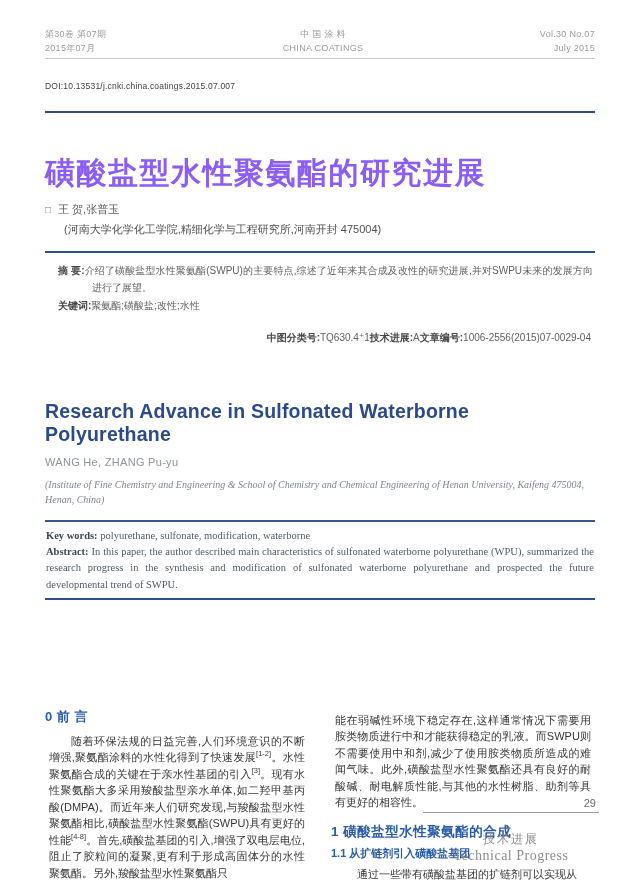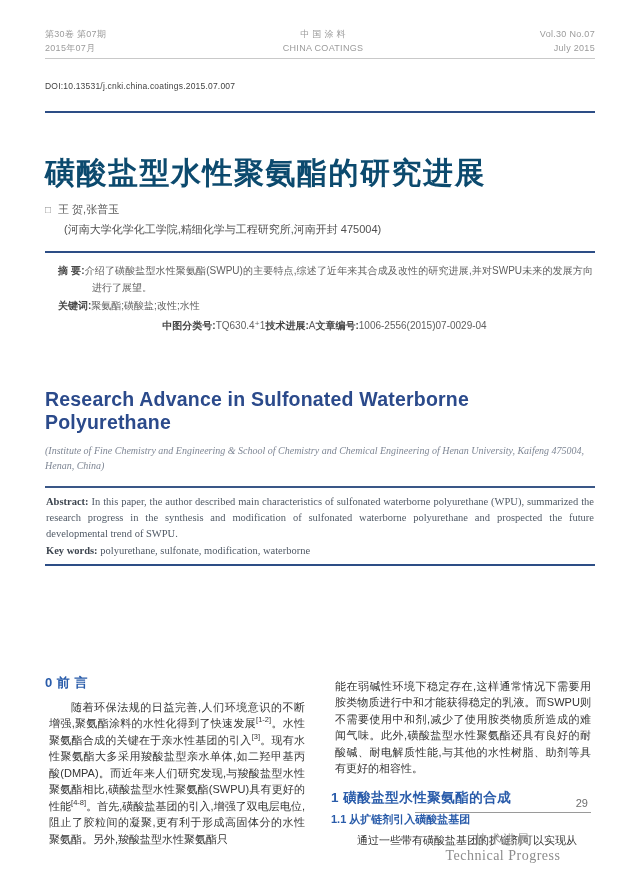--- a/index.html
+++ b/index.html
@@ -27,7 +27,7 @@
   .title-cn{
     margin:42px 0 0 0;
     font-size:30px;line-height:1.2;font-weight:bold;
-    color:#0c4a6e;letter-spacing:1.5px;
+    color:#8b5cf6;letter-spacing:1.5px;
   }
   .authors-cn{margin-top:11px;font-size:11px;color:#5c5c5c;}
   .authors-cn .marker{color:#8a8a8a;margin-right:7px;font-size:10px;}

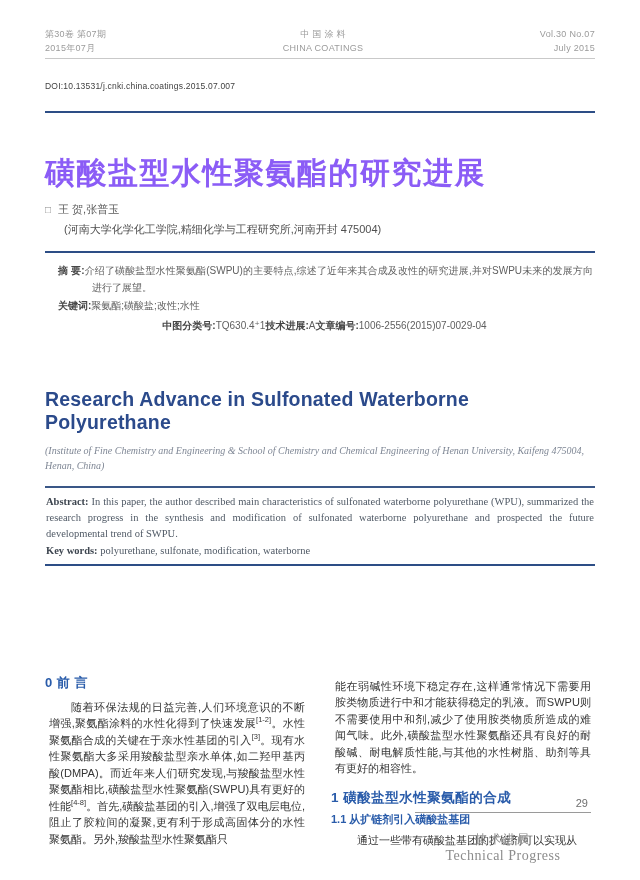--- a/index.html
+++ b/index.html
@@ -38,7 +38,7 @@
   .cn-abstract b{color:#474747;}
   .cn-abstract .hang{margin:0;padding-left:3.4em;text-indent:-3.4em;text-align:justify;}
   .cn-abstract .kw{margin:1px 0 0 0;}
-  .meta-row{display:flex;justify-content:center;margin-top:2px;padding-right:2px;}
+  .meta-row{display:flex;justify-content:flex-end;margin-top:14px;padding-right:2px;}
   .meta-row .mi{white-space:nowrap;}
   
   .title-en{

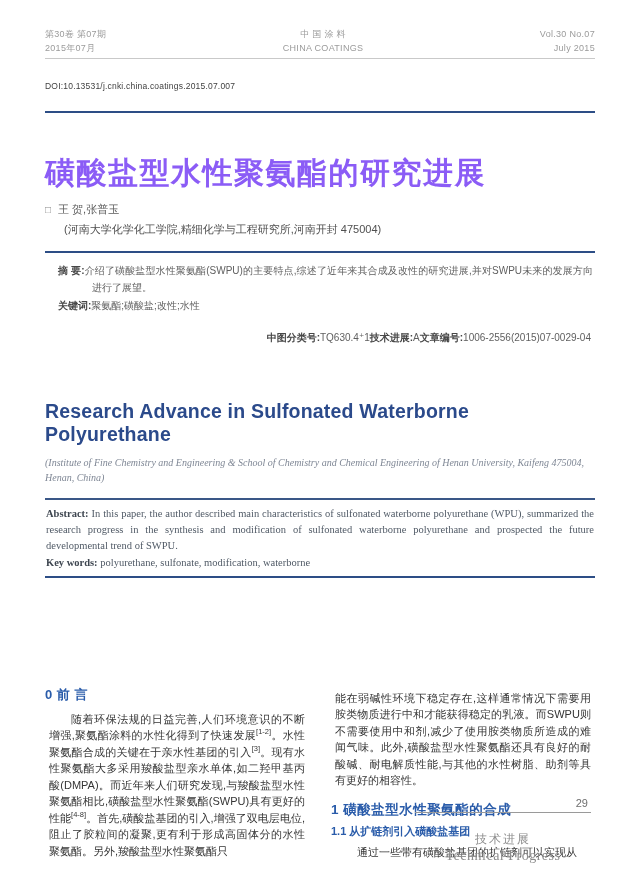--- a/index.html
+++ b/index.html
@@ -116,6 +116,7 @@
   </div>
 
   <h2 class="title-en">Research Advance in Sulfonated Waterborne Polyurethane</h2>
+  <div class="authors-en">WANG He, ZHANG Pu-yu</div>
   <div class="affil-en">(Institute of Fine Chemistry and Engineering &amp; School of Chemistry and Chemical Engineering of Henan University, Kaifeng 475004, Henan, China)</div>
 
   <div class="navy-rule rule-en"></div>

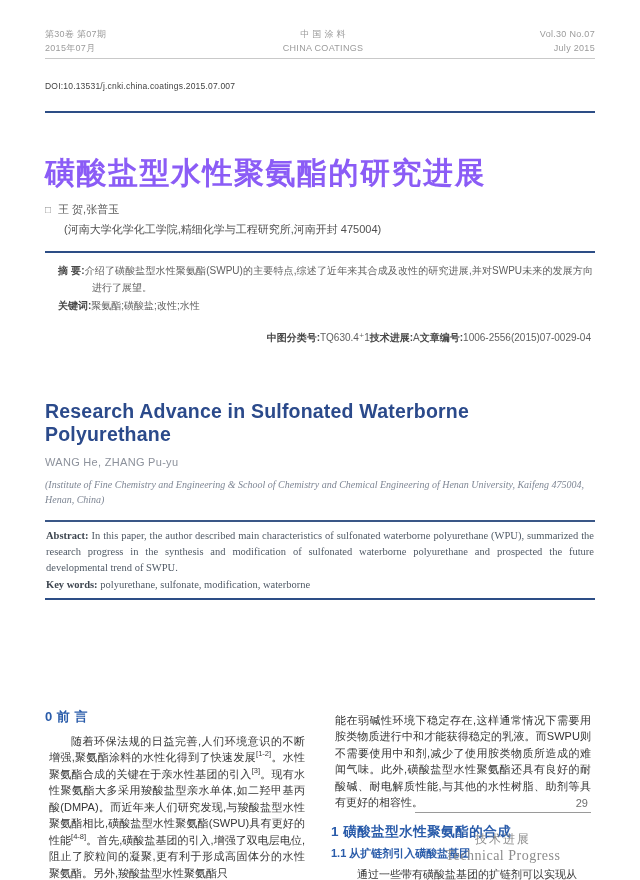--- a/index.html
+++ b/index.html
@@ -121,8 +121,8 @@
 
   <div class="navy-rule rule-en"></div>
   <div class="en-abstract">
+    <p><b>Key words:</b> <span>polyurethane, sulfonate, modification, waterborne</span></p>
     <p><b>Abstract:</b> <span>In this paper, the author described main characteristics of sulfonated waterborne polyurethane (WPU), summarized the research progress in the synthesis and modification of sulfonated waterborne polyurethane and prospected the future developmental trend of SWPU.</span></p>
-    <p><b>Key words:</b> <span>polyurethane, sulfonate, modification, waterborne</span></p>
   </div>
   <div class="navy-rule"></div>
 

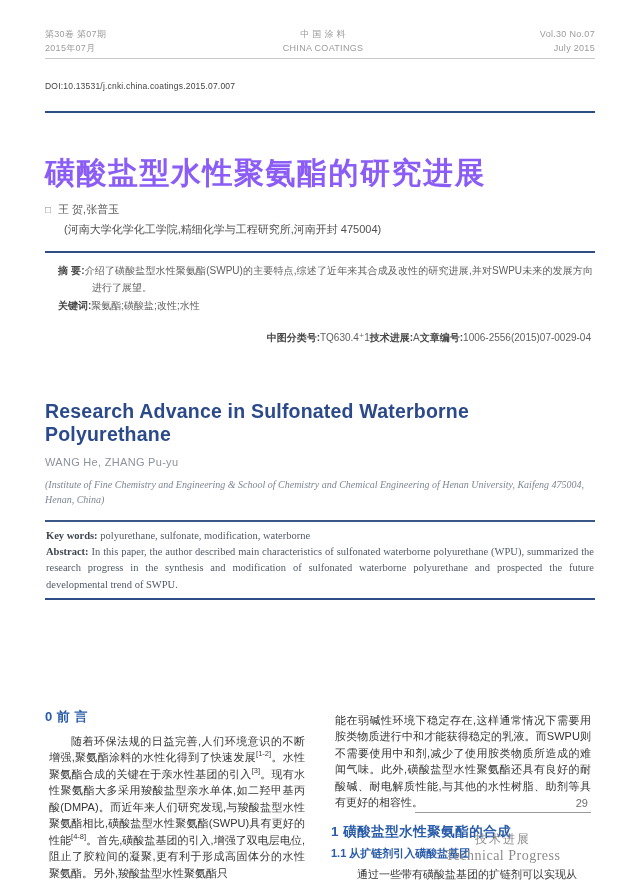--- a/index.html
+++ b/index.html
@@ -68,7 +68,7 @@
   .para.indent{text-indent:2em;}
   .para sup{font-size:7.5px;color:#353535;line-height:0;}
   
-  .pfooter{position:absolute;right:49px;bottom:16px;width:176px;}
+  .pfooter{position:absolute;right:41px;bottom:16px;width:176px;}
   .pagenum{text-align:right;font-size:11px;color:#6e6e6e;padding-right:3px;margin-bottom:3px;}
   .f-line{height:1px;background:#9a9a9a;}
   .f-cn{margin-top:18px;text-align:center;font-size:12px;color:#8c8c8c;letter-spacing:2px;}

